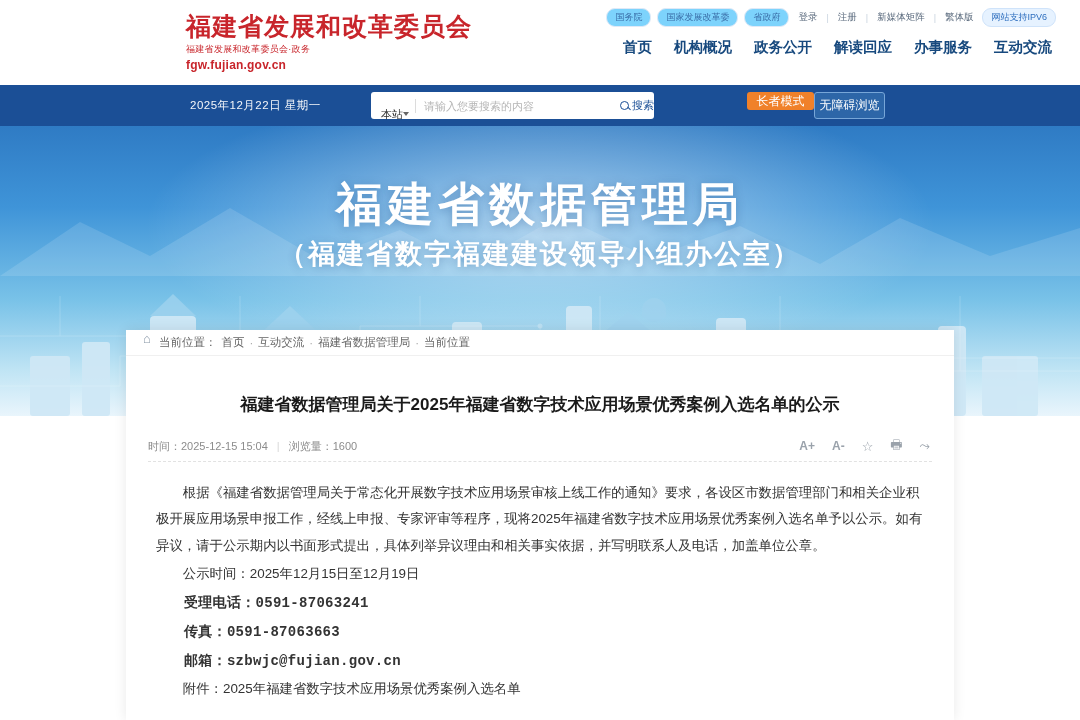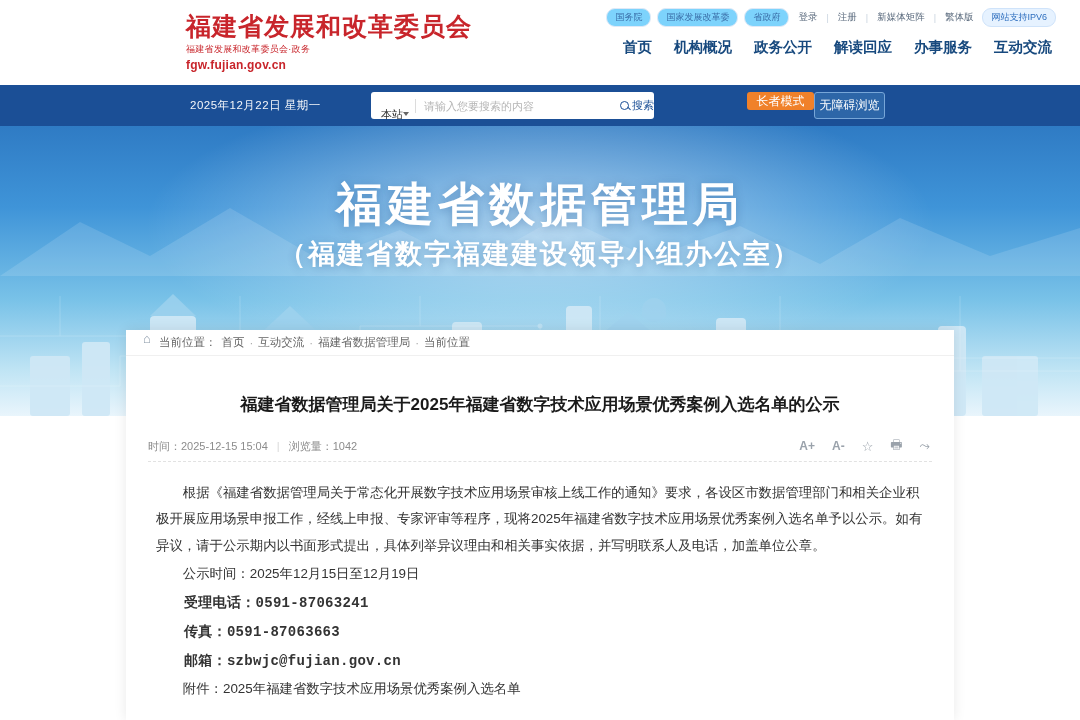--- a/index.html
+++ b/index.html
@@ -454,7 +454,7 @@
   <div class="meta-row">
     <span class="meta-item">时间：2025-12-15 15:04</span>
     <span class="meta-div">|</span>
-    <span class="meta-item">浏览量：1042</span>
+    <span class="meta-item">浏览量：1600</span>
     <div class="meta-tools">
       <span class="fs">A+</span>
       <span class="fs">A-</span>

